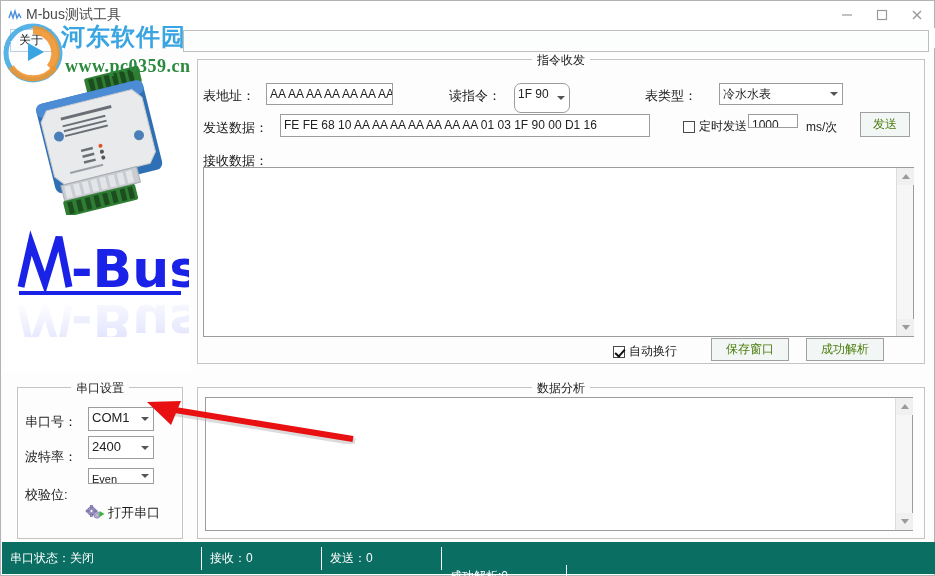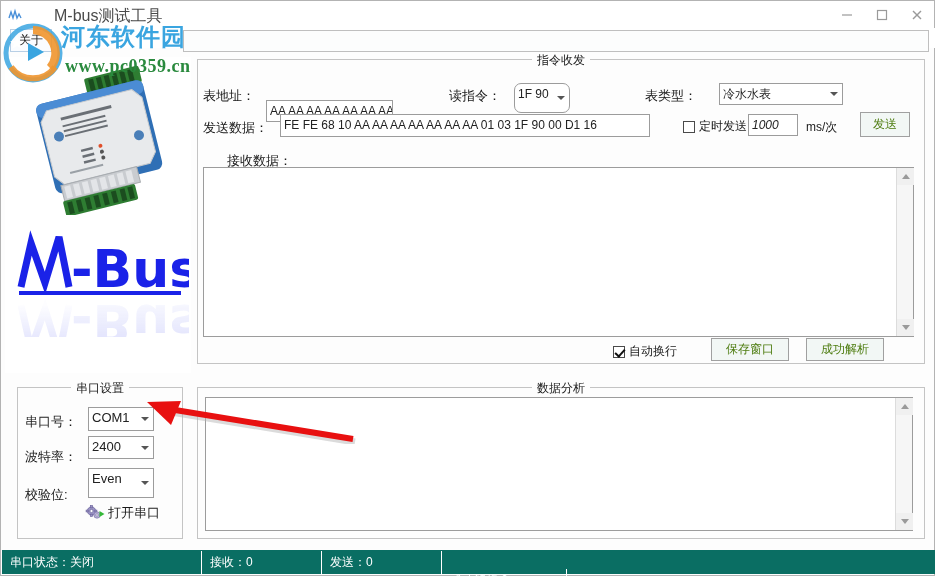--- a/index.html
+++ b/index.html
@@ -27,9 +27,8 @@
     font-weight:bold;
   }
   .title-text{
-    position:absolute;left:25px;top:5px;font-size:16px;color:#4a4a4a;
+    position:absolute;left:25px;top:5px;font-size:14px;color:#4a4a4a;
     white-space:nowrap;
-    margin-left:28px;
   }
   .winbtns{position:absolute;right:0;top:0;height:27px;display:flex;}
   .winbtn{

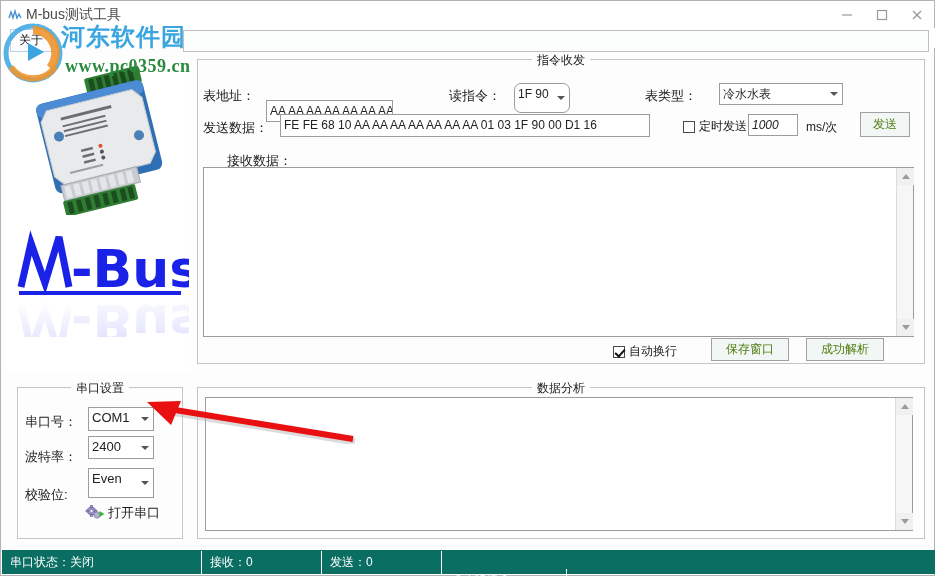--- a/index.html
+++ b/index.html
@@ -292,7 +292,7 @@
   </div>
 
   <div class="lbl" style="left:202px;top:86px;">表地址：</div>
-  <div class="txtbox" style="left:265px;top:82px;width:127px;height:22px;margin-top:17px;">AA AA AA AA AA AA AA</div>
+  <div class="txtbox" style="left:265px;top:82px;width:127px;height:22px;">AA AA AA AA AA AA AA</div>
 
   <div class="lbl" style="left:448px;top:86px;">读指令：</div>
   <div class="combo" style="left:513px;top:82px;width:56px;height:30px;border-radius:7px;">

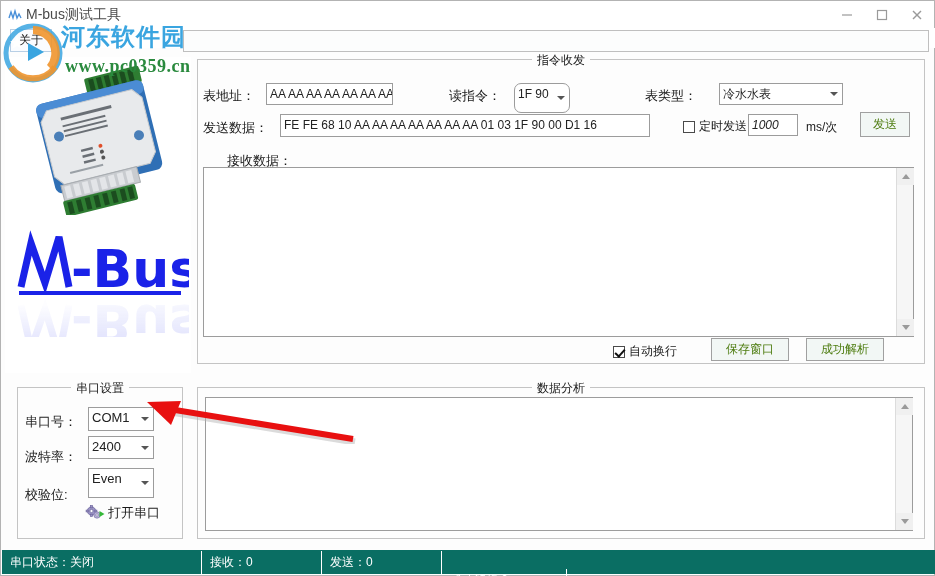--- a/index.html
+++ b/index.html
@@ -313,7 +313,7 @@
     <span class="chkbox"></span>
     <span>定时发送</span>
   </div>
-  <div class="txtbox" style="left:747px;top:113px;width:50px;height:22px;font-style:italic;">1000</div>
+  <div class="txtbox" style="left:747px;top:113px;width:50px;height:14px;">1000</div>
   <div class="lbl" style="left:805px;top:118px;font-size:12px;">ms/次</div>
   <div class="btn" style="left:859px;top:111px;width:50px;height:25px;">发送</div>
 

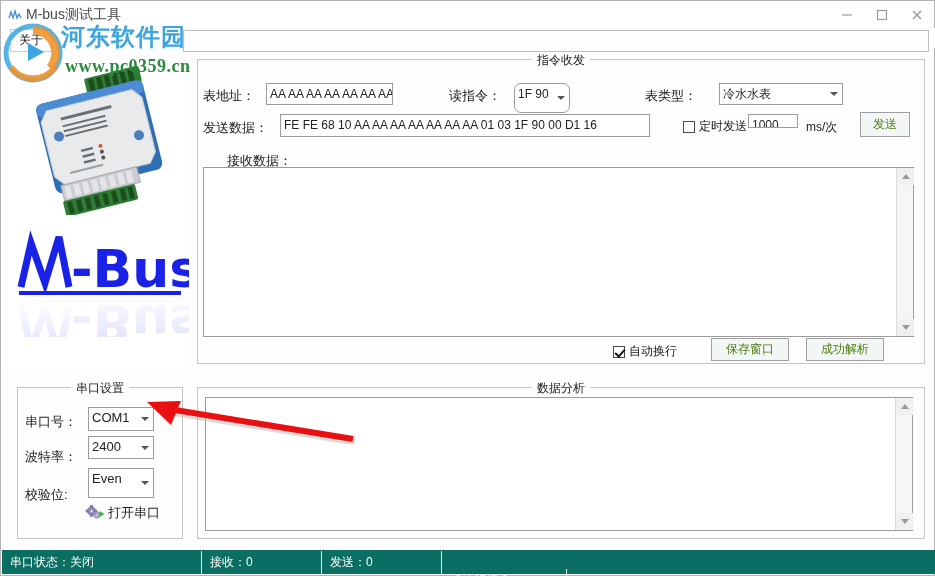--- a/index.html
+++ b/index.html
@@ -317,7 +317,7 @@
   <div class="lbl" style="left:805px;top:118px;font-size:12px;">ms/次</div>
   <div class="btn" style="left:859px;top:111px;width:50px;height:25px;">发送</div>
 
-  <div class="lbl" style="left:202px;top:151px;margin-left:24px;">接收数据：</div>
+  <div class="lbl" style="left:202px;top:151px;">接收数据：</div>
   <div class="textarea-wrap" style="left:202px;top:166px;width:711px;height:170px;">
     <div class="ta-body"></div>
     <div class="scrollbar">

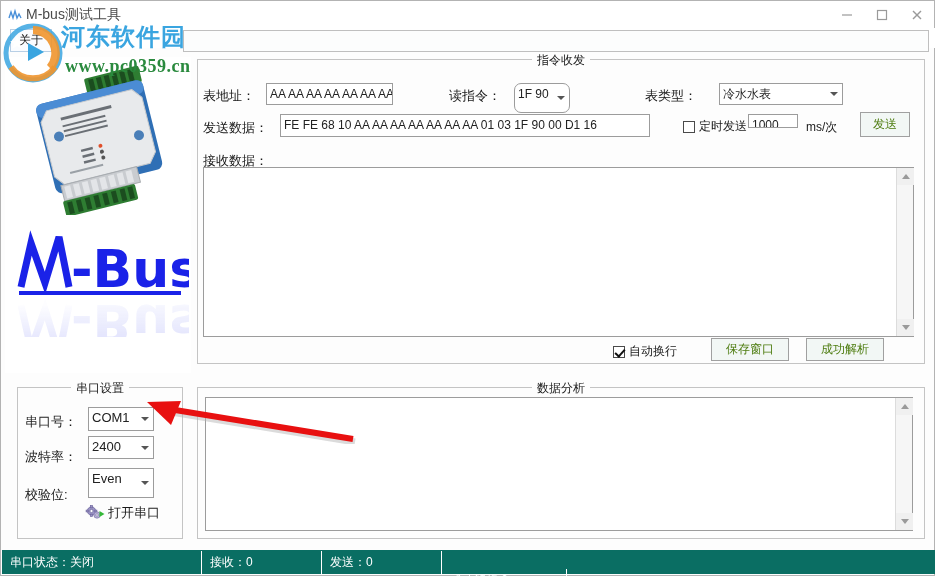--- a/index.html
+++ b/index.html
@@ -354,7 +354,7 @@
   </div>
 
   <div class="lbl" style="left:24px;top:485px;">校验位:</div>
-  <div class="combo" style="left:87px;top:467px;width:66px;height:30px;font-size:13px;">
+  <div class="combo" style="left:87px;top:467px;width:66px;height:16px;font-size:11px;">
     <span>Even</span>
     <span class="arrow"></span>
   </div>

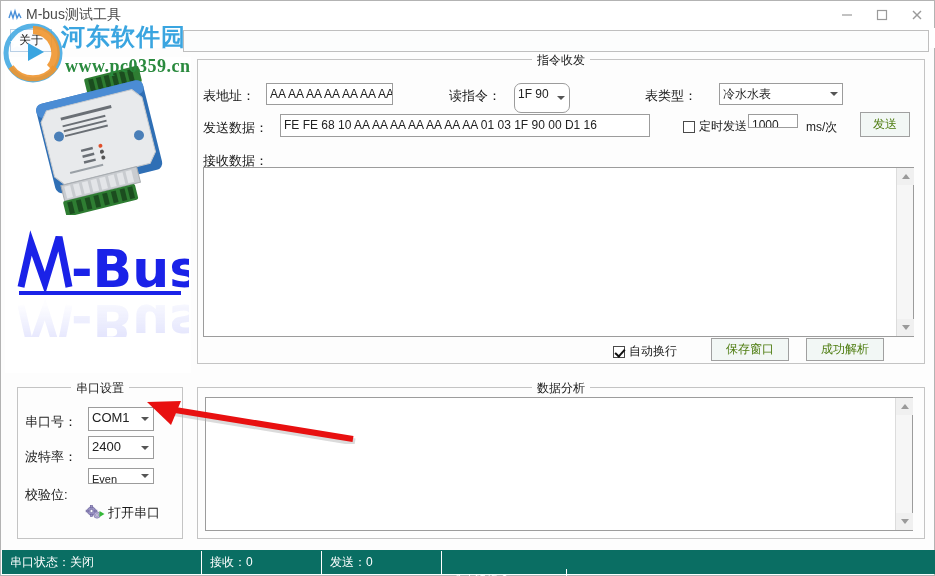--- a/index.html
+++ b/index.html
@@ -152,7 +152,7 @@
   .gear-icon{width:20px;height:18px;margin-right:3px;}
   
   .statusbar{
-    position:absolute;left:1px;bottom:1px;width:933px;height:24px;
+    position:absolute;left:1px;bottom:1px;width:933px;height:32px;
     background:#0a6e63;color:#ffffff;font-size:12px;
     display:flex;align-items:center;box-sizing:border-box;
   }

